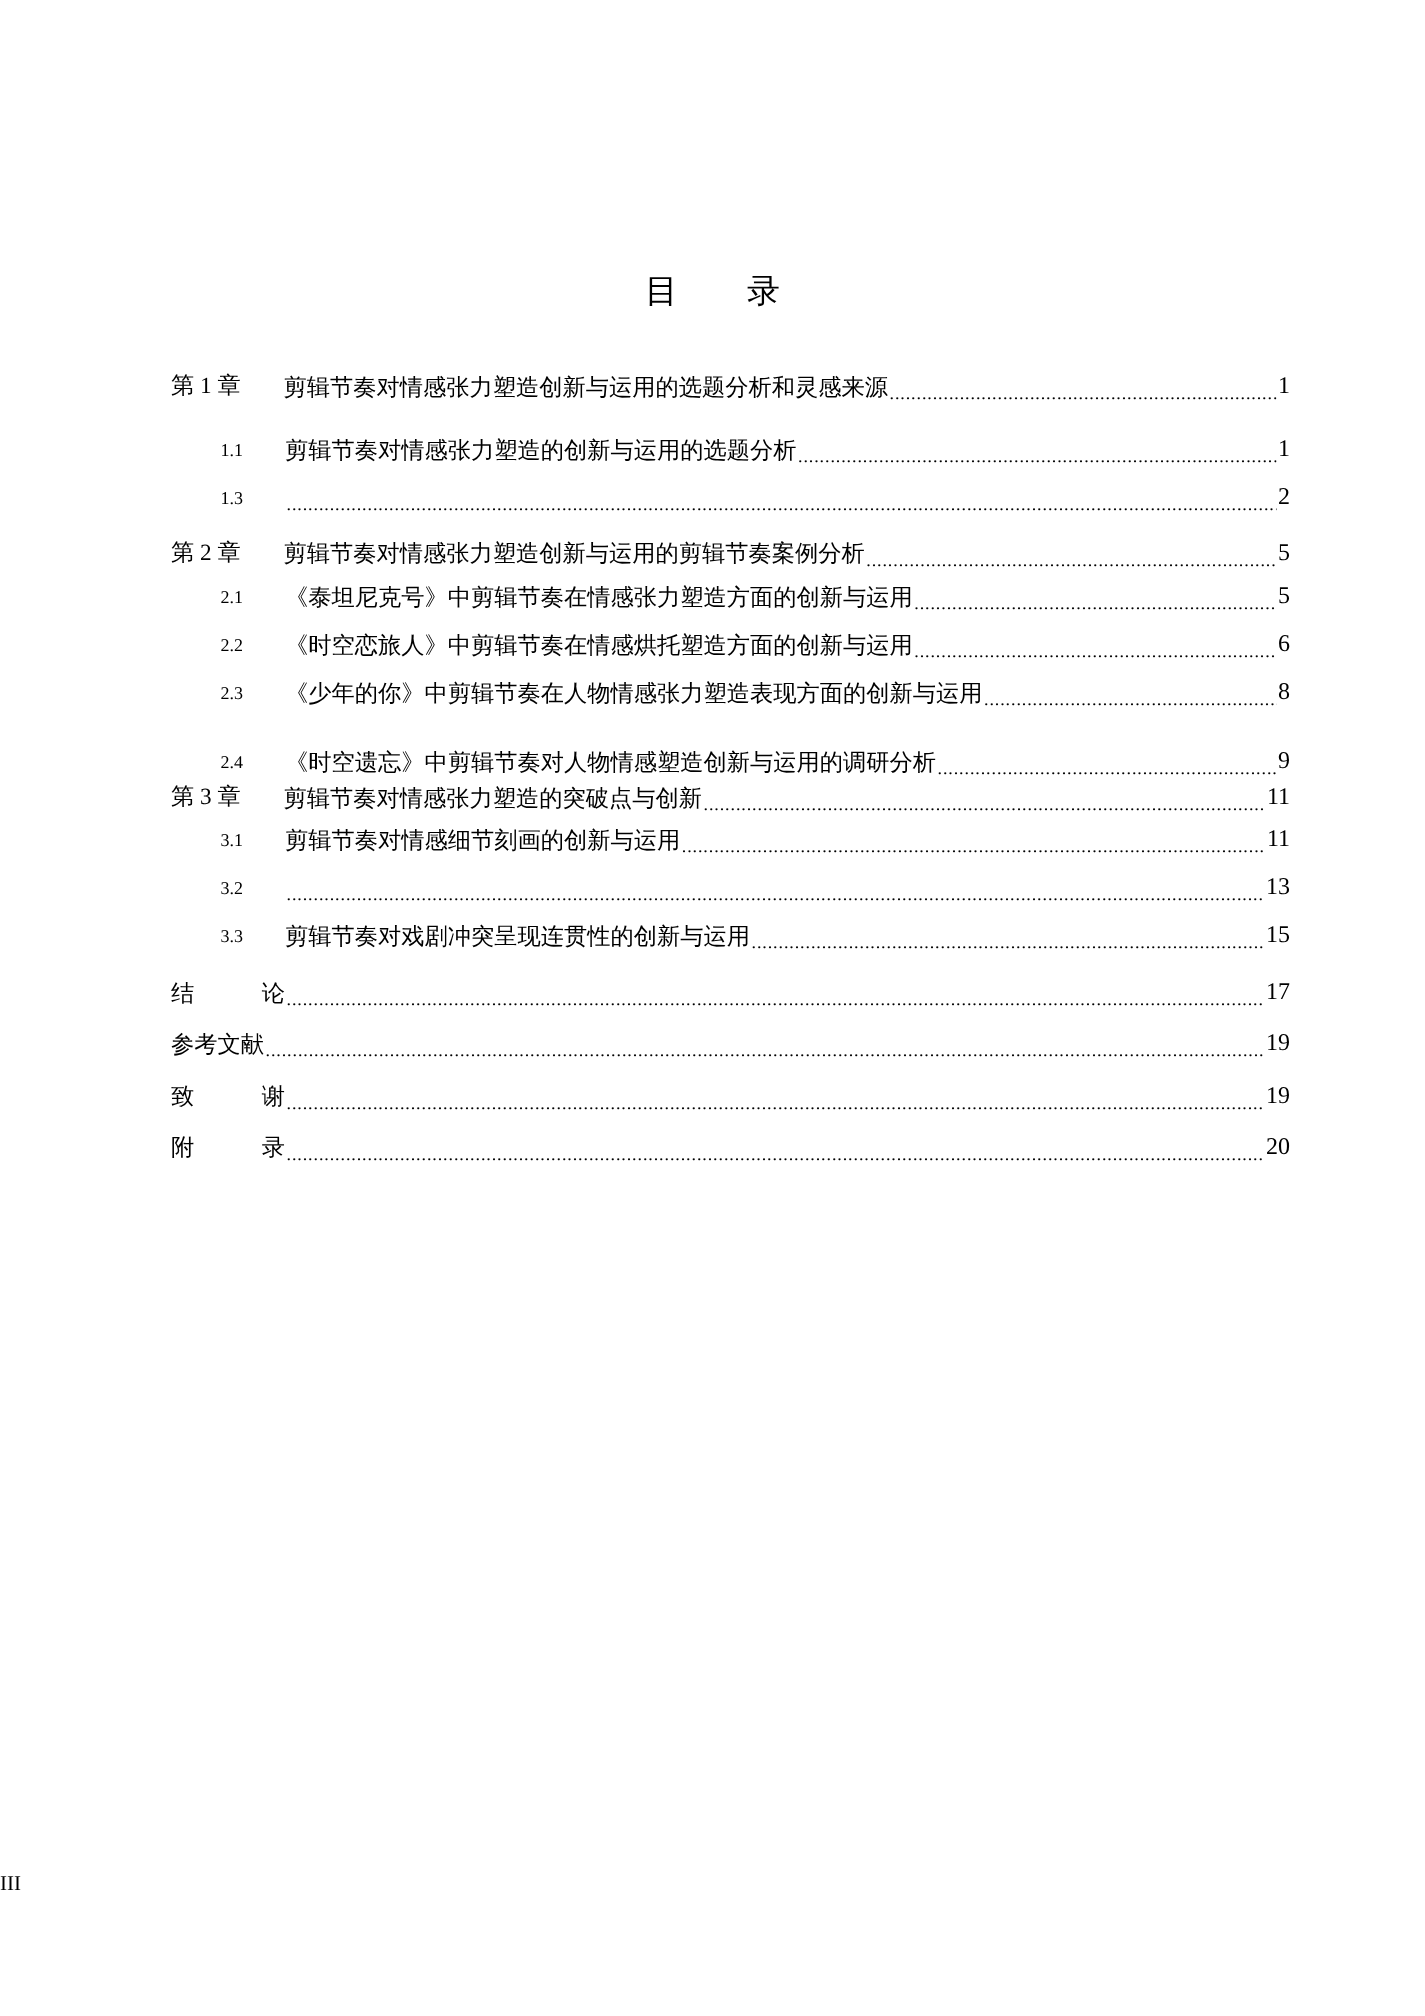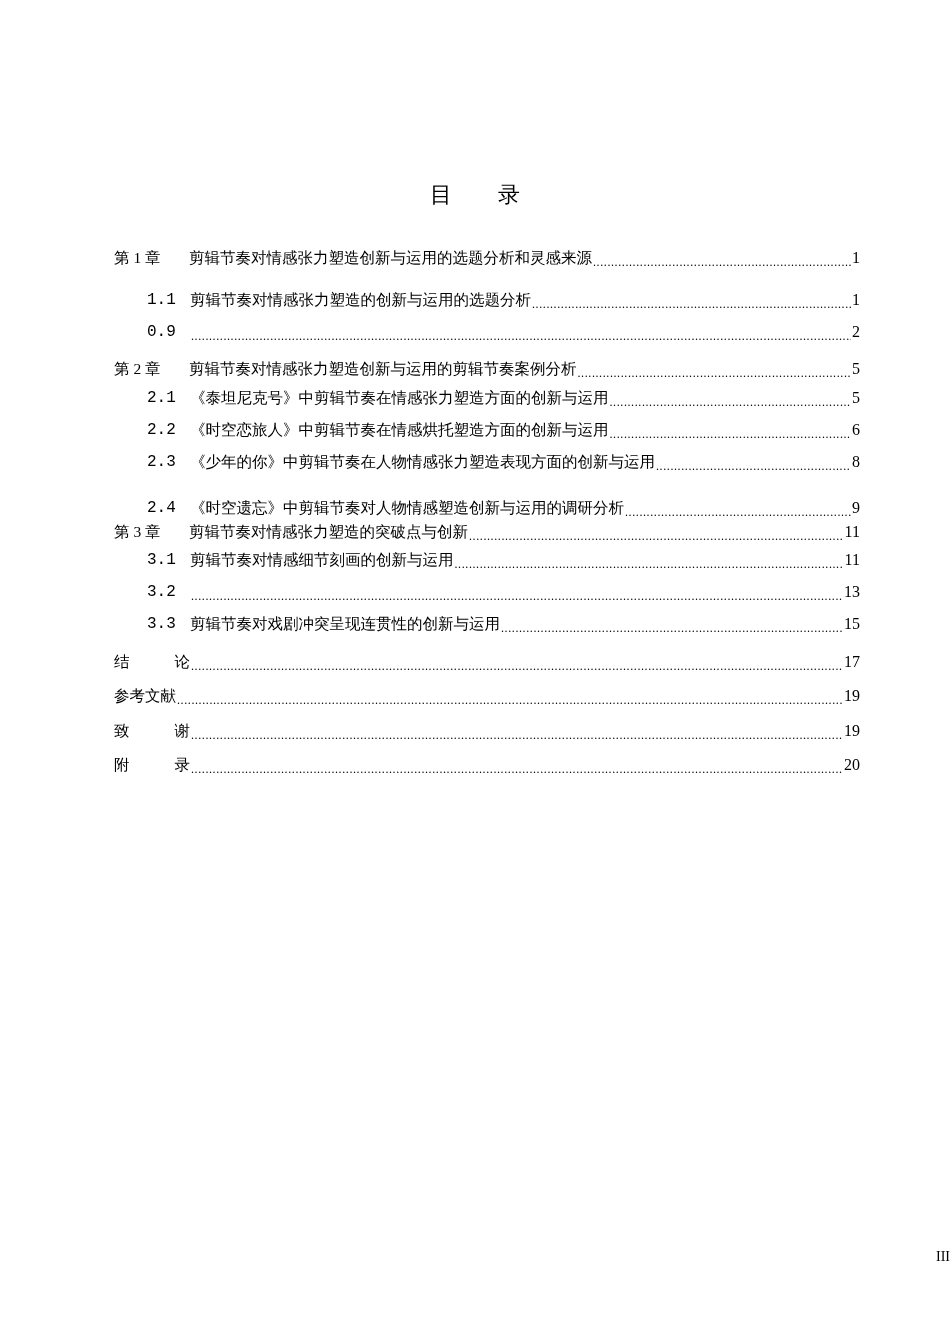--- a/index.html
+++ b/index.html
@@ -71,7 +71,7 @@
       font-family: "Liberation Serif", serif;
     }
     .chapter .num { width: 75px; }
-    .section .num { width: 43px; font-size: 16px; font-family: Liberation Mono, monospace; }
+    .section .num { width: 43px; font-size: 12px; }
     .label {
       flex: 0 0 auto;
     }

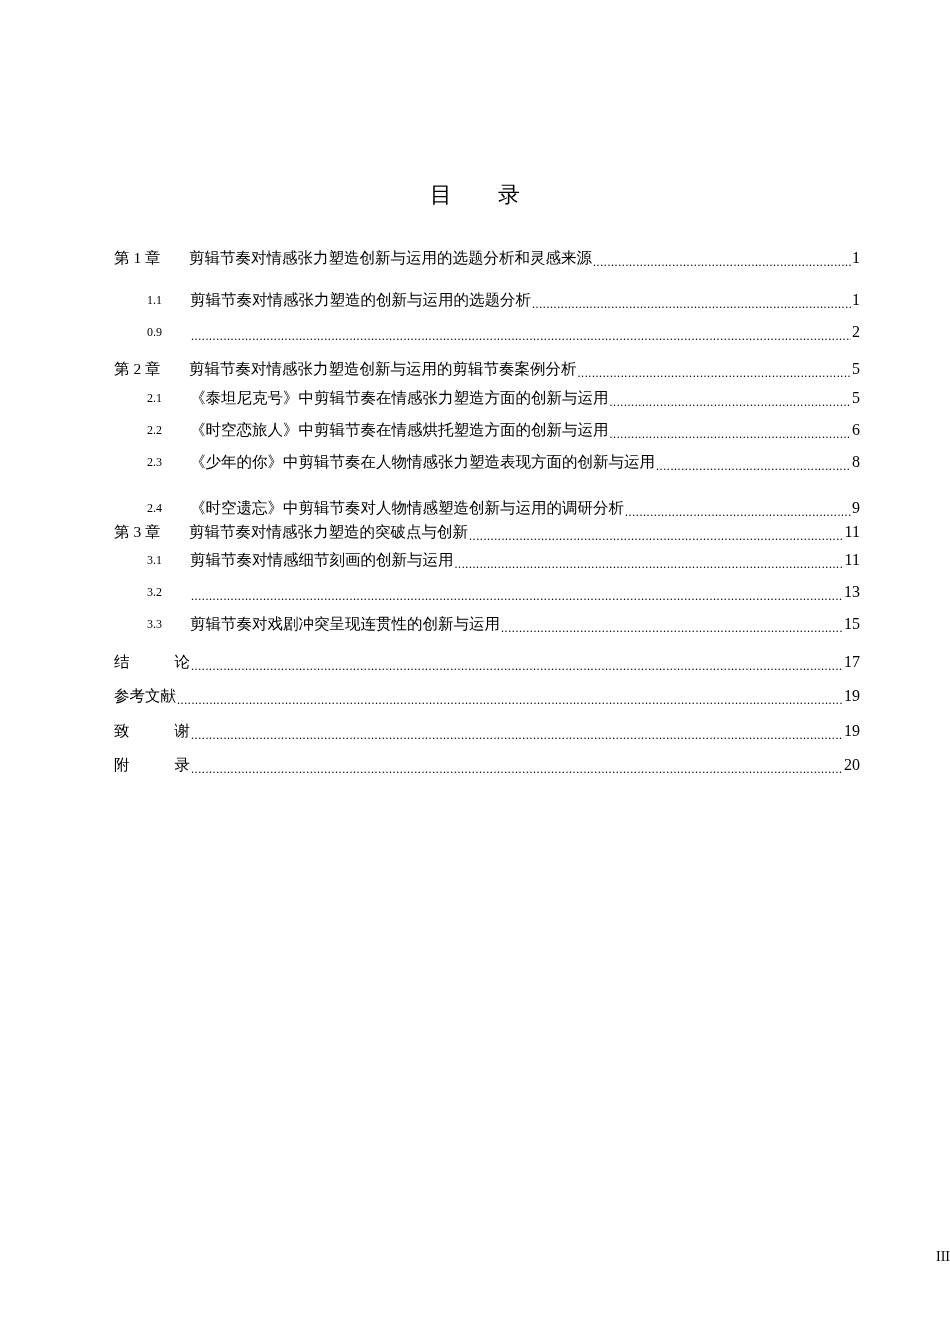--- a/index.html
+++ b/index.html
@@ -140,7 +140,7 @@
       <span class="page-no">1</span>
     </div>
     <div class="toc-row section" style="top:320px">
-      <span class="num">0.9</span>
+      <span class="num">1.3</span>
       <span class="leader"></span>
       <span class="page-no">2</span>
     </div>

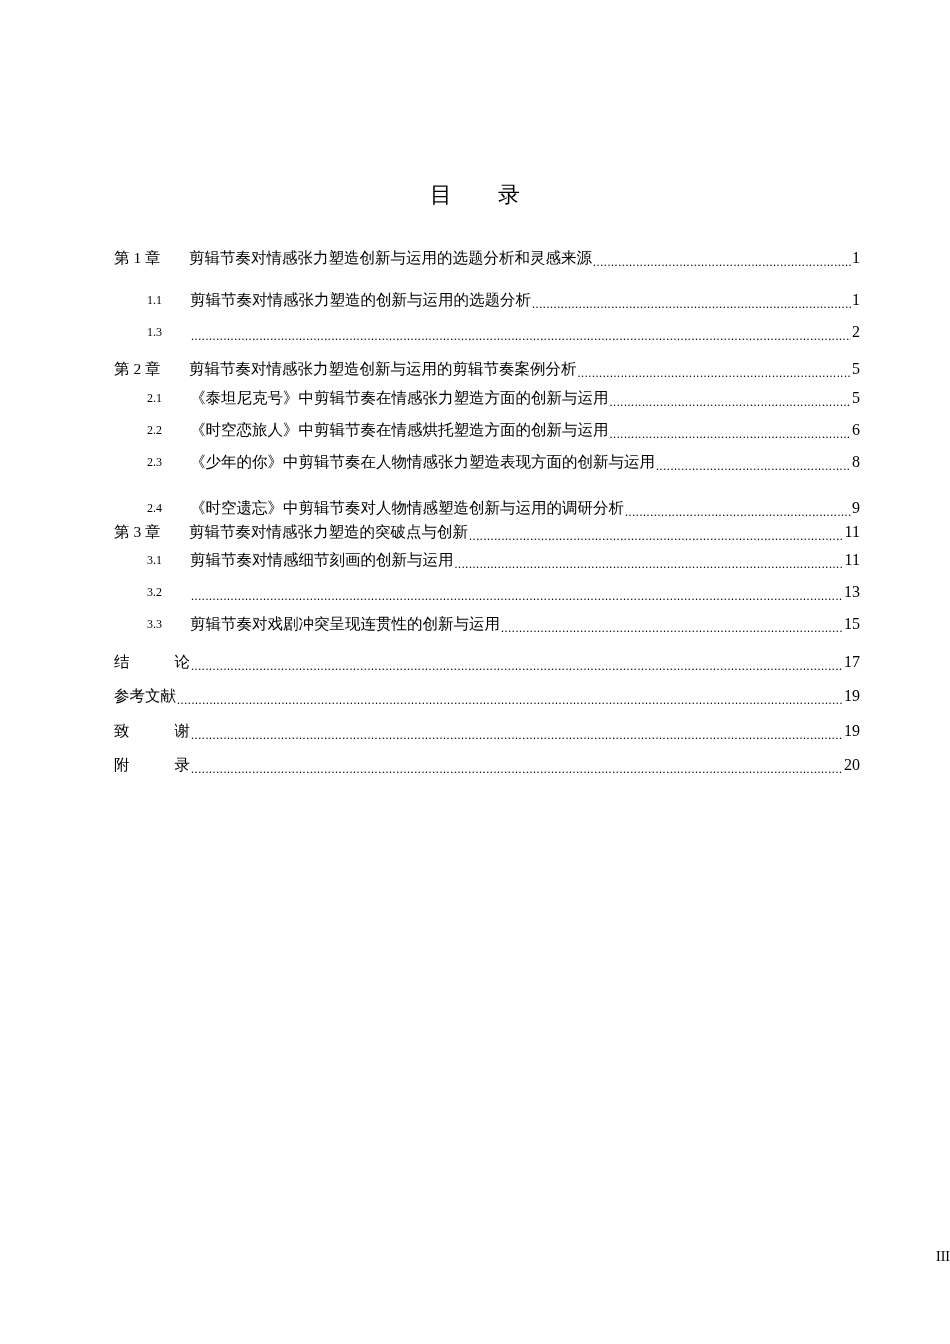--- a/index.html
+++ b/index.html
@@ -110,7 +110,7 @@
       top: 1247px;
       left: 0;
       width: 950px;
-      text-align: right;
+      text-align: left;
       font-family: "Liberation Serif", serif;
       font-size: 14px;
       line-height: 20px;

